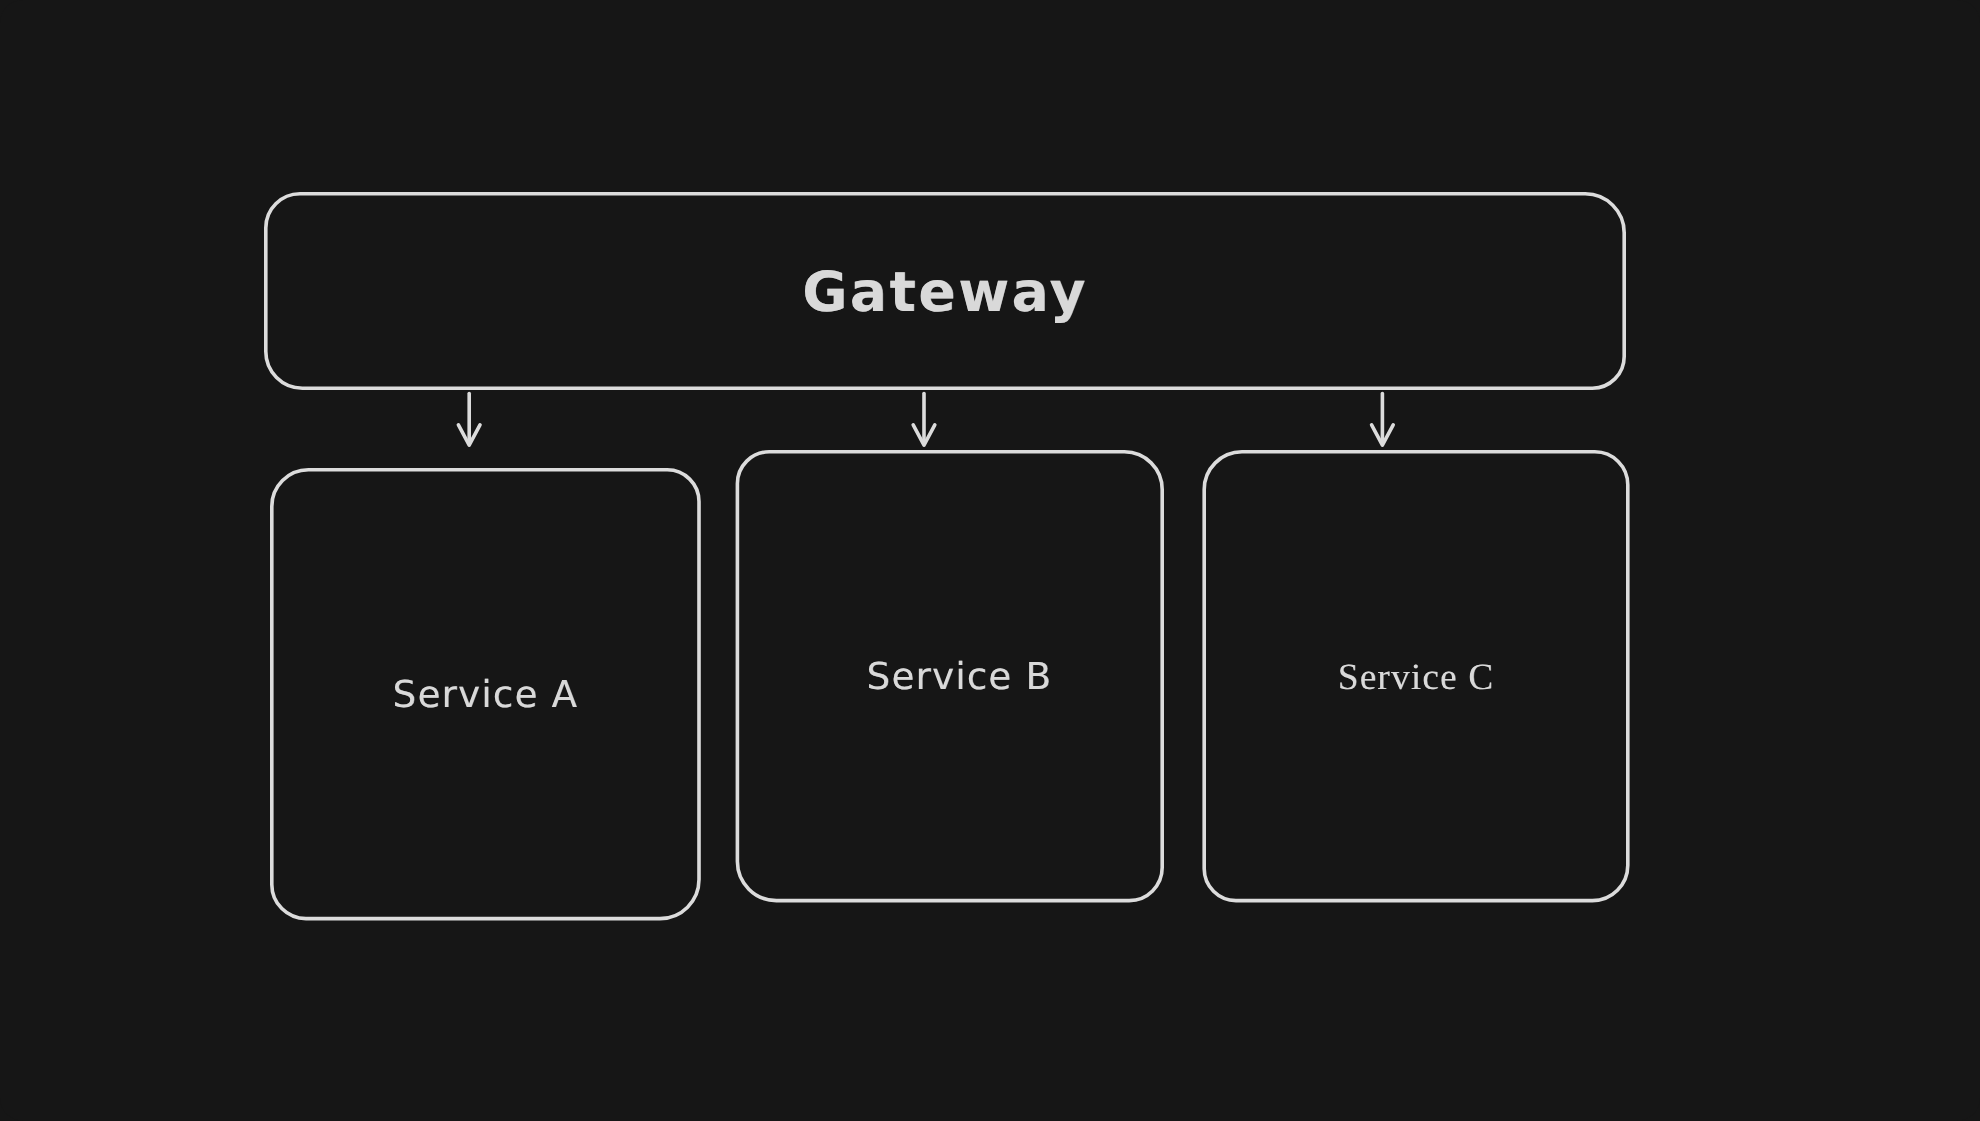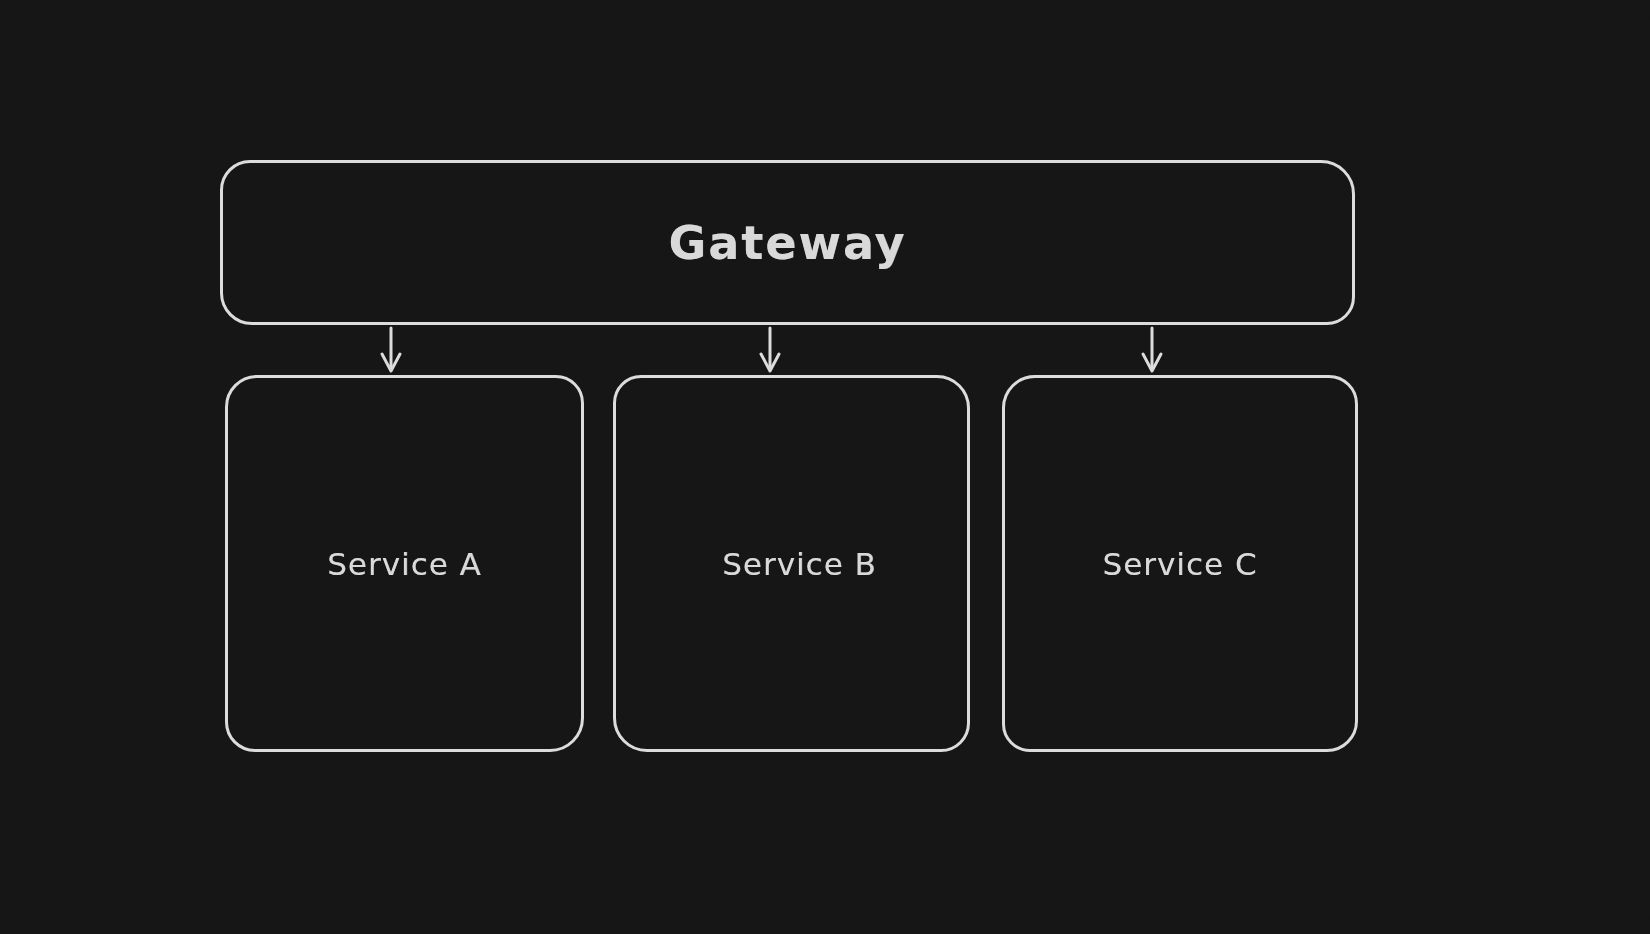--- a/index.html
+++ b/index.html
@@ -38,7 +38,7 @@
   }
   .node.service-a {
     left: 225px;
-    top: 375px;
+    top: 390px;
     width: 359px;
     height: 377px;
     border-radius: 32px 28px 34px 30px;

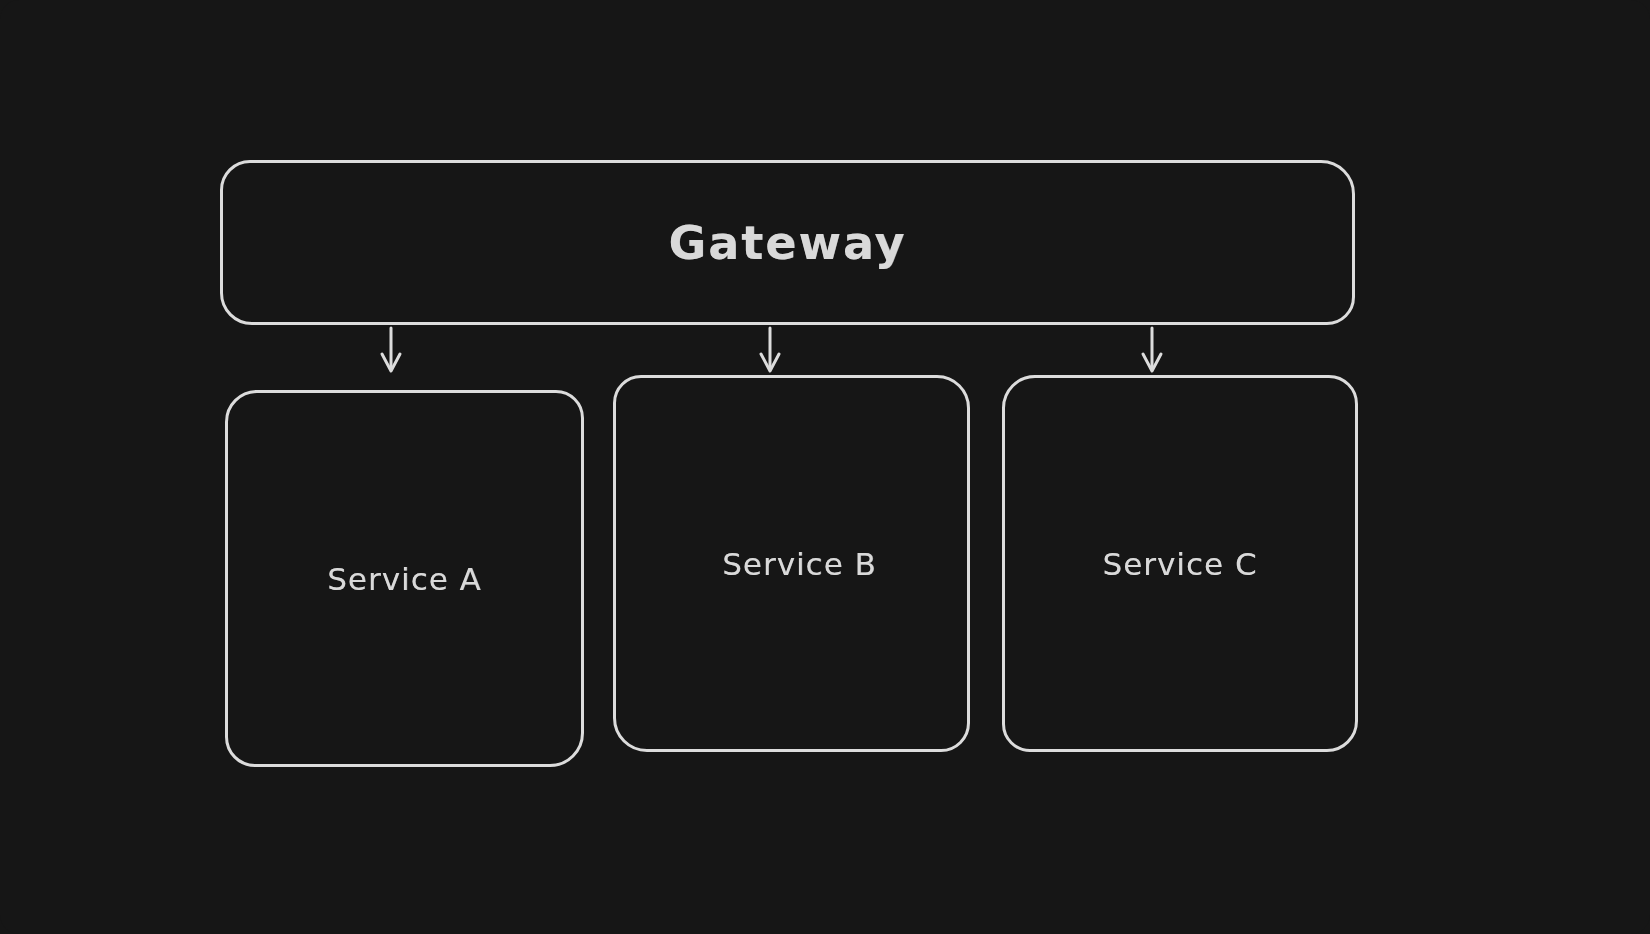--- a/index.html
+++ b/index.html
@@ -57,6 +57,7 @@
     width: 356px;
     height: 377px;
     border-radius: 33px 29px 31px 28px;
+    font-family: Liberation Serif, serif;
   }
   .label {
     letter-spacing: 1px;

